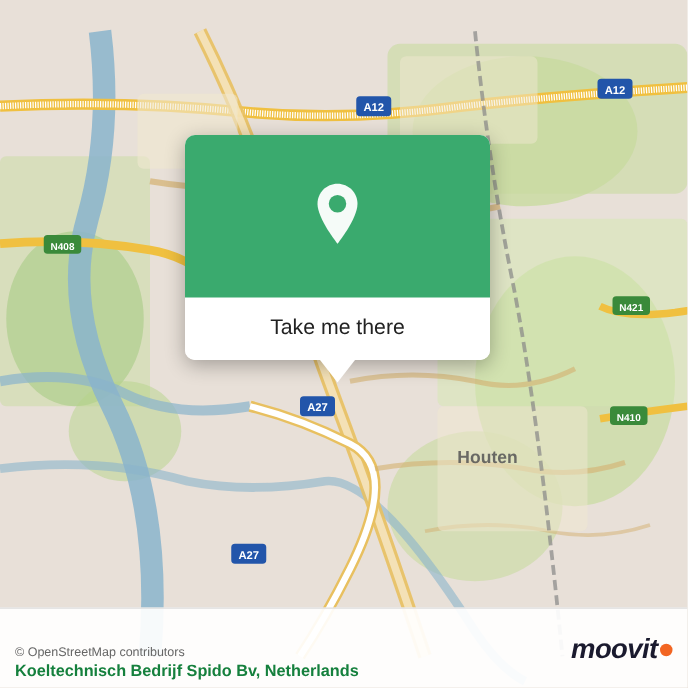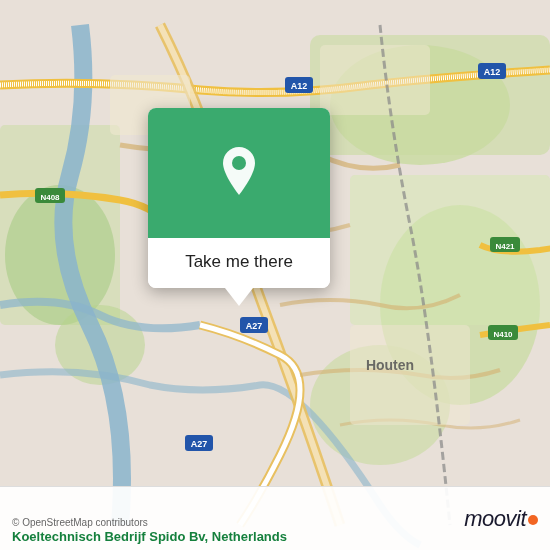--- a/index.html
+++ b/index.html
@@ -32,7 +32,7 @@
       position: absolute;
       top: 108px;
       left: 148px;
-      width: 182px;
+      width: 244px;
       background: white;
       border-radius: 8px;
       box-shadow: 0 4px 16px rgba(0,0,0,0.3);

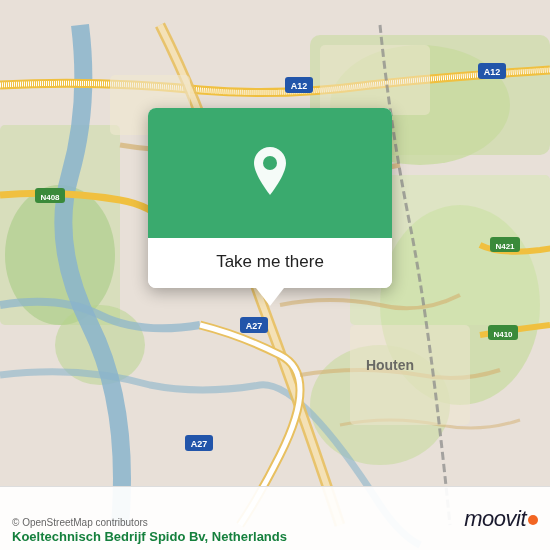--- a/index.html
+++ b/index.html
@@ -235,7 +235,7 @@
     </div>
     <div id="moovit-logo">
       <span id="moovit-text">
-        <span style="color:#1a1a2e;font-size:22px;font-weight:400;font-family:Arial,sans-serif;font-style:italic;">moovit</span><span id="moovit-dot"></span>
+        <span style="color:#1a1a2e;font-size:22px;font-weight:700;font-family:Arial,sans-serif;font-style:italic;">moovit</span><span id="moovit-dot"></span>
       </span>
     </div>
   </div>

